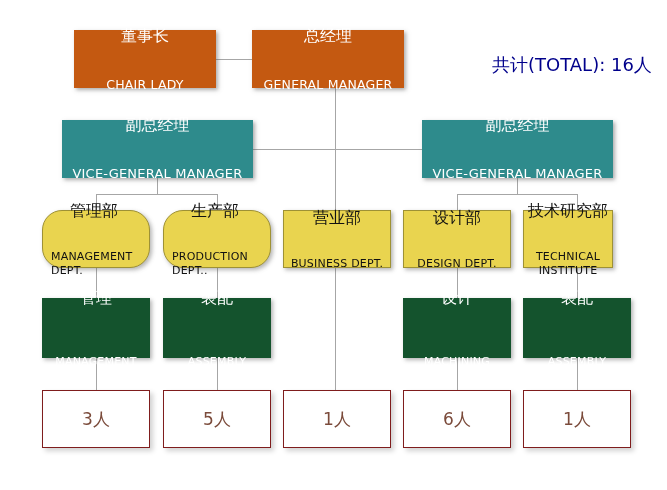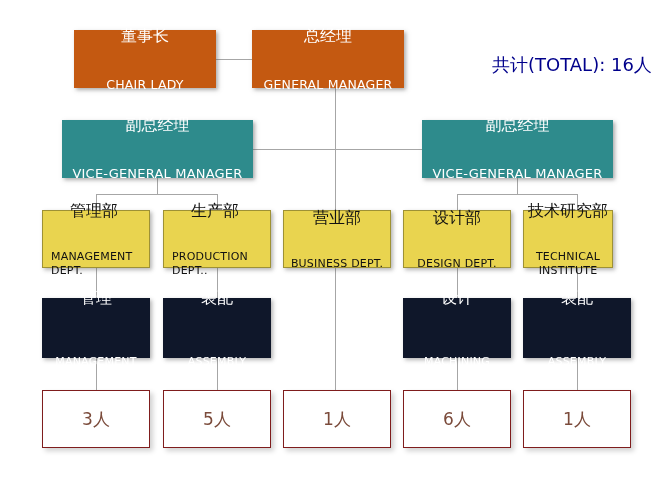--- a/index.html
+++ b/index.html
@@ -22,7 +22,7 @@
   .yellow{background:#E9D44F;color:#111111;border:1px solid #9e9135;box-shadow:2px 2px 4px rgba(90,90,90,.45);}
   .yellow .zh{margin-bottom:1px;}
   .yellow .en{font-size:11px;}
-  .yellow.align-left{align-items:center;padding-left:8px;padding-right:12px;text-align:left;}
+  .yellow.align-left{align-items:center;padding-left:8px;padding-right:12px;text-align:left;border-radius:20px;}
   .yellow.align-left .zh{align-self:center;}
   .green{background:#0f172a;color:#ffffff;box-shadow:2px 2px 4px rgba(90,90,90,.45);gap:12px;}
   .green .zh{margin-bottom:7px;}

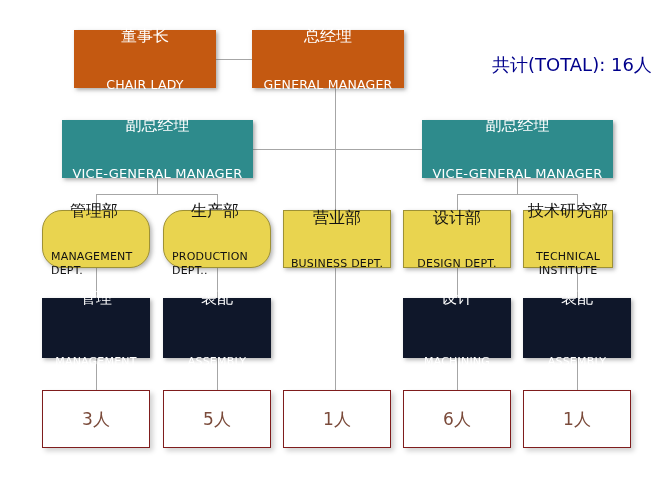--- a/index.html
+++ b/index.html
@@ -24,7 +24,7 @@
   .yellow .en{font-size:11px;}
   .yellow.align-left{align-items:center;padding-left:8px;padding-right:12px;text-align:left;border-radius:20px;}
   .yellow.align-left .zh{align-self:center;}
-  .green{background:#0f172a;color:#ffffff;box-shadow:2px 2px 4px rgba(90,90,90,.45);gap:12px;}
+  .green{background:#14532d;color:#ffffff;box-shadow:2px 2px 4px rgba(90,90,90,.45);gap:12px;}
   .green .zh{margin-bottom:7px;}
   .white{background:#ffffff;color:#7B4B3B;border:1px solid #7f1d1d;box-shadow:3px 3px 5px rgba(0,0,0,.18);}
   .white .count{font-size:17px;}

